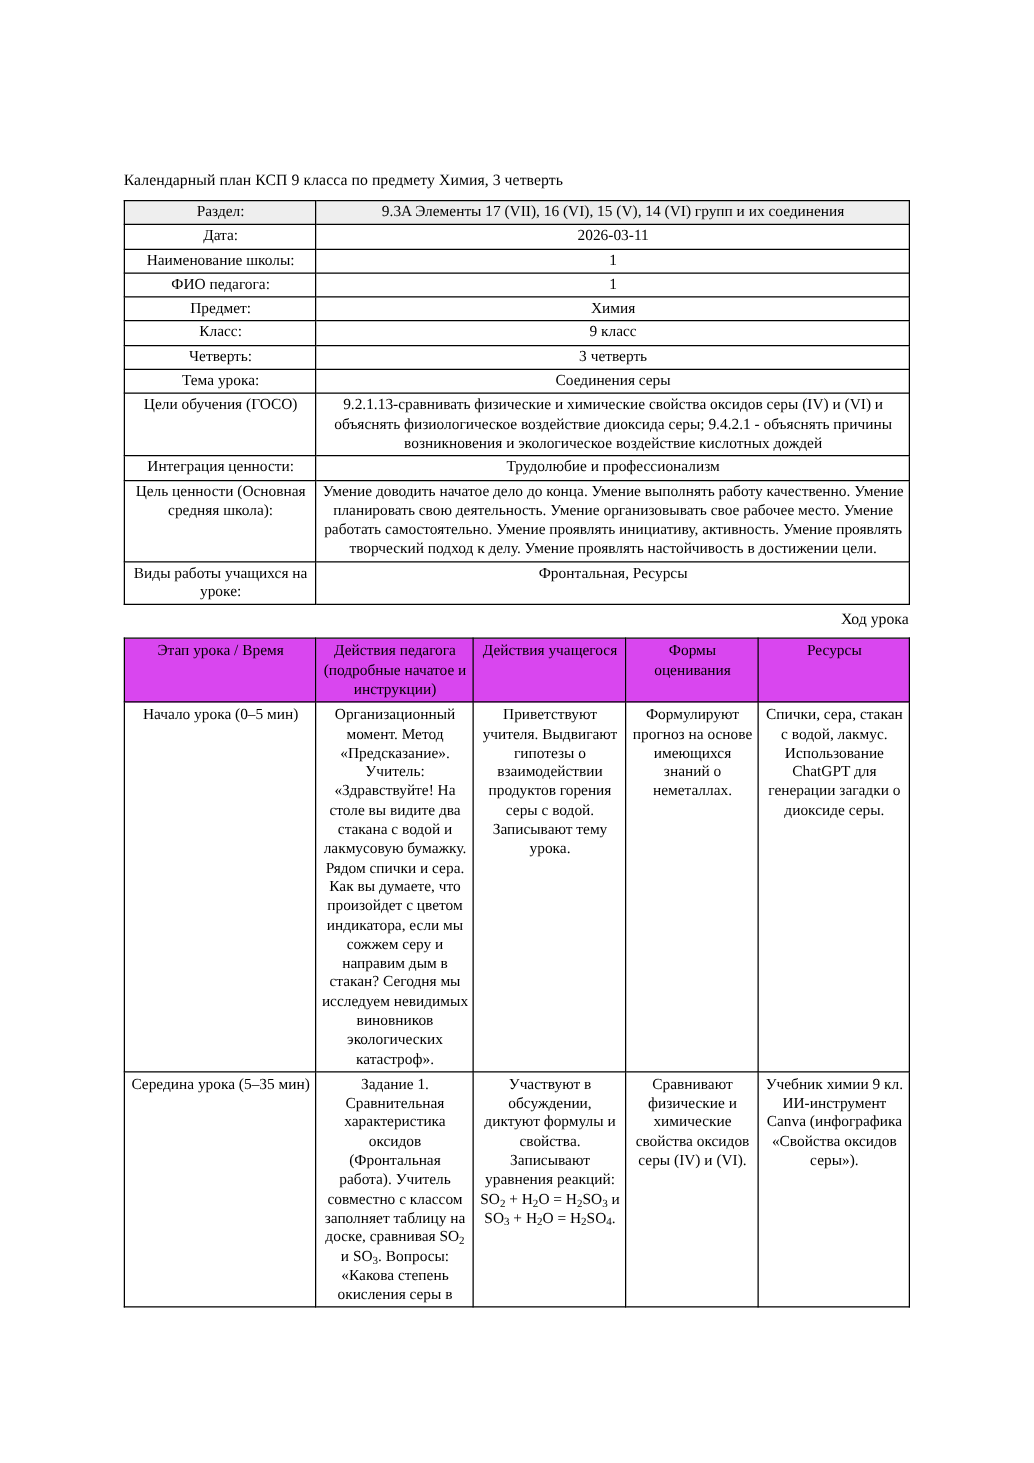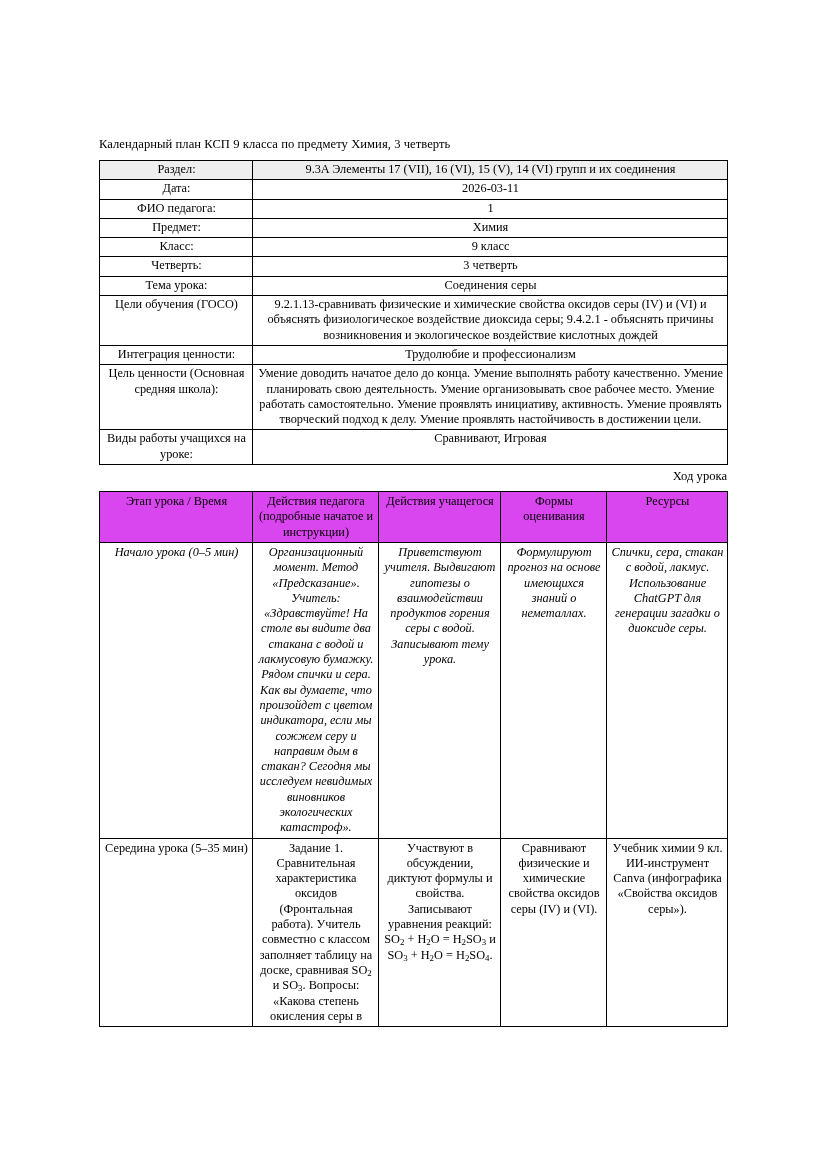--- a/index.html
+++ b/index.html
@@ -103,6 +103,10 @@
           <td class="value">2026-03-11</td>
         </tr>
         <tr>
+          <td class="label">Наименование школы:</td>
+          <td class="value">1</td>
+        </tr>
+        <tr>
           <td class="label">ФИО педагога:</td>
           <td class="value">1</td>
         </tr>

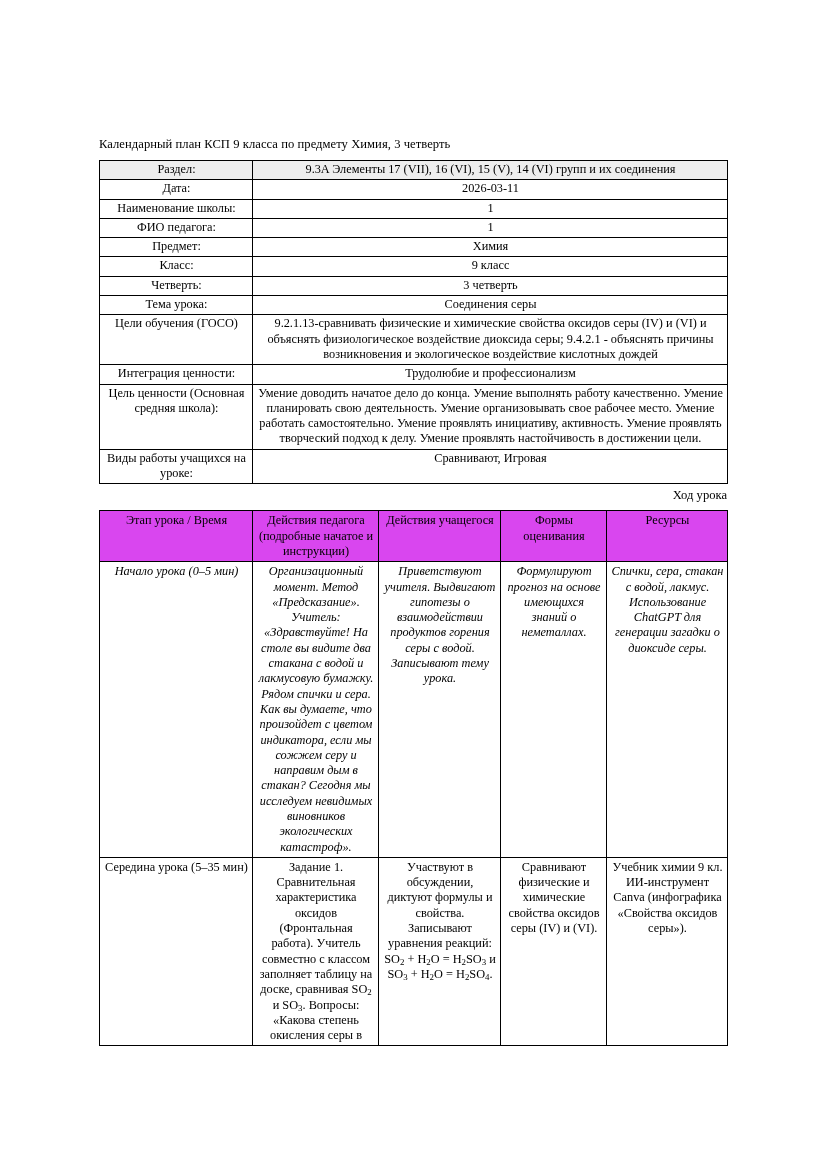--- a/index.html
+++ b/index.html
@@ -140,7 +140,7 @@
         </tr>
         <tr>
           <td class="label">Виды работы учащихся на уроке:</td>
-          <td class="value">Сравнивают, Игровая</td>
+          <td class="value">Фронтальная, Ресурсы</td>
         </tr>
       </tbody>
   </table>

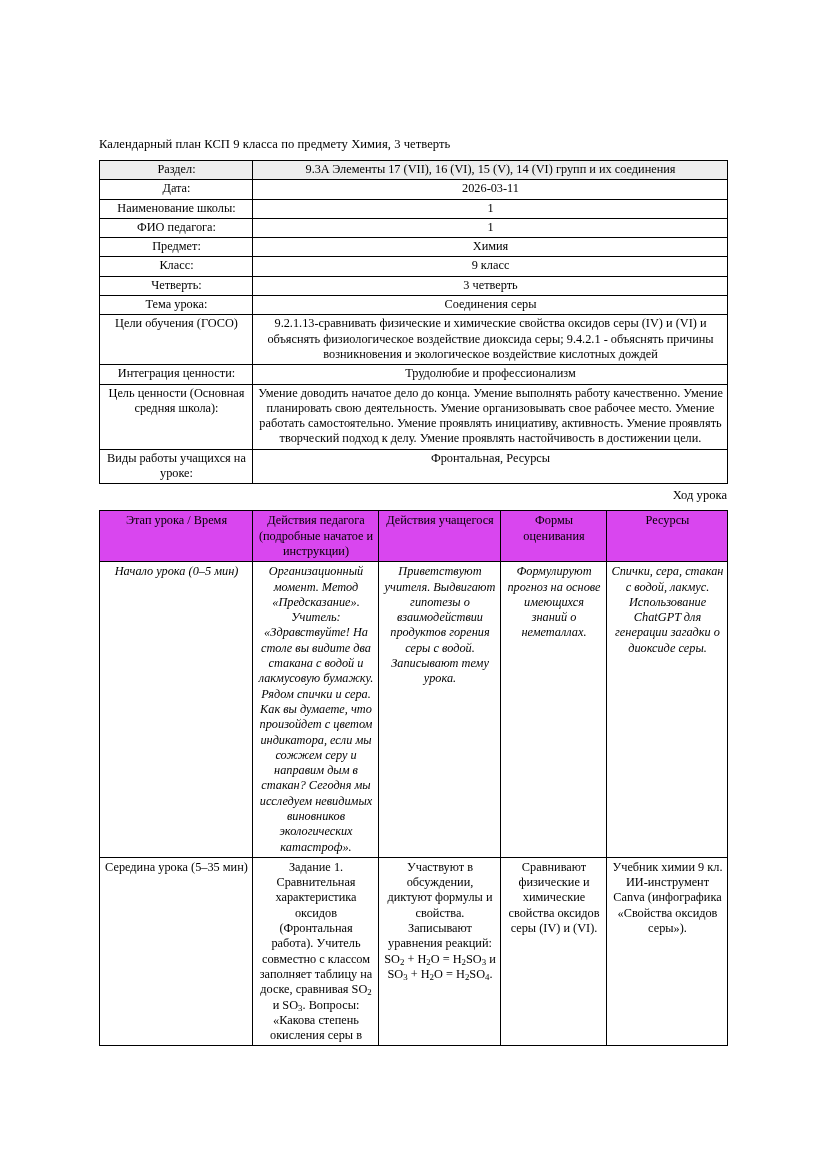--- a/index.html
+++ b/index.html
@@ -73,7 +73,7 @@
   .t-flow thead td { background: #d946ef; }
   .t-flow td { padding-top: 2px; }
   .t-flow tbody td { height: 1px; }
-  .row-start td { height: 300px; font-style: italic; }
+  .row-start td { height: 300px; }
   .row-middle td { height: 185px; }
   sub {
     font-size: 0.72em;

